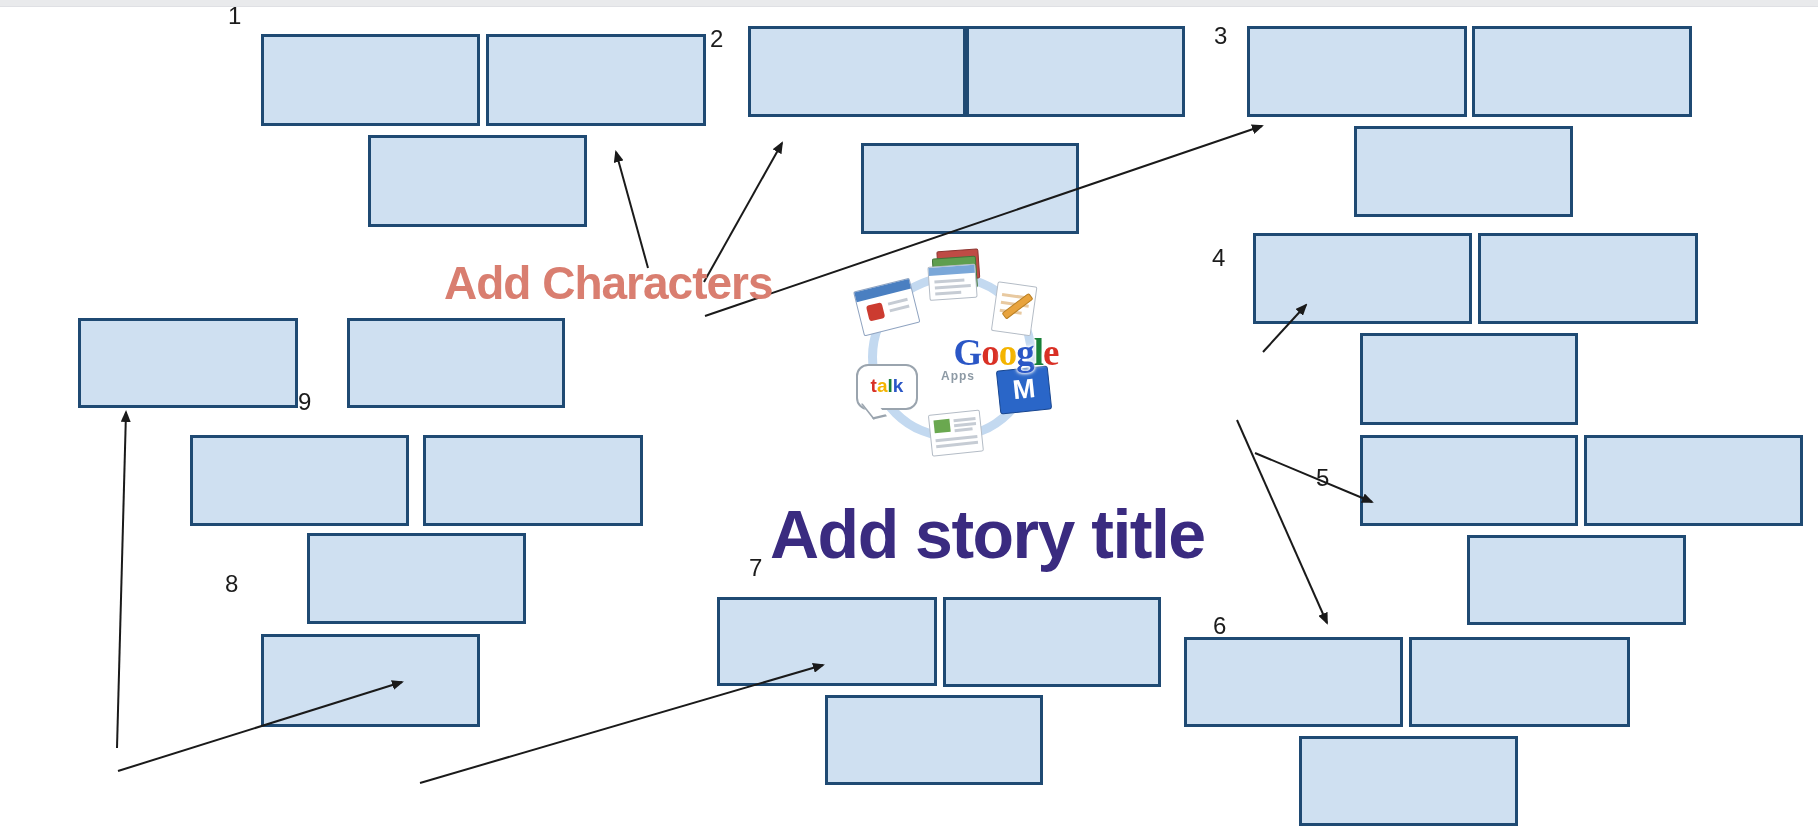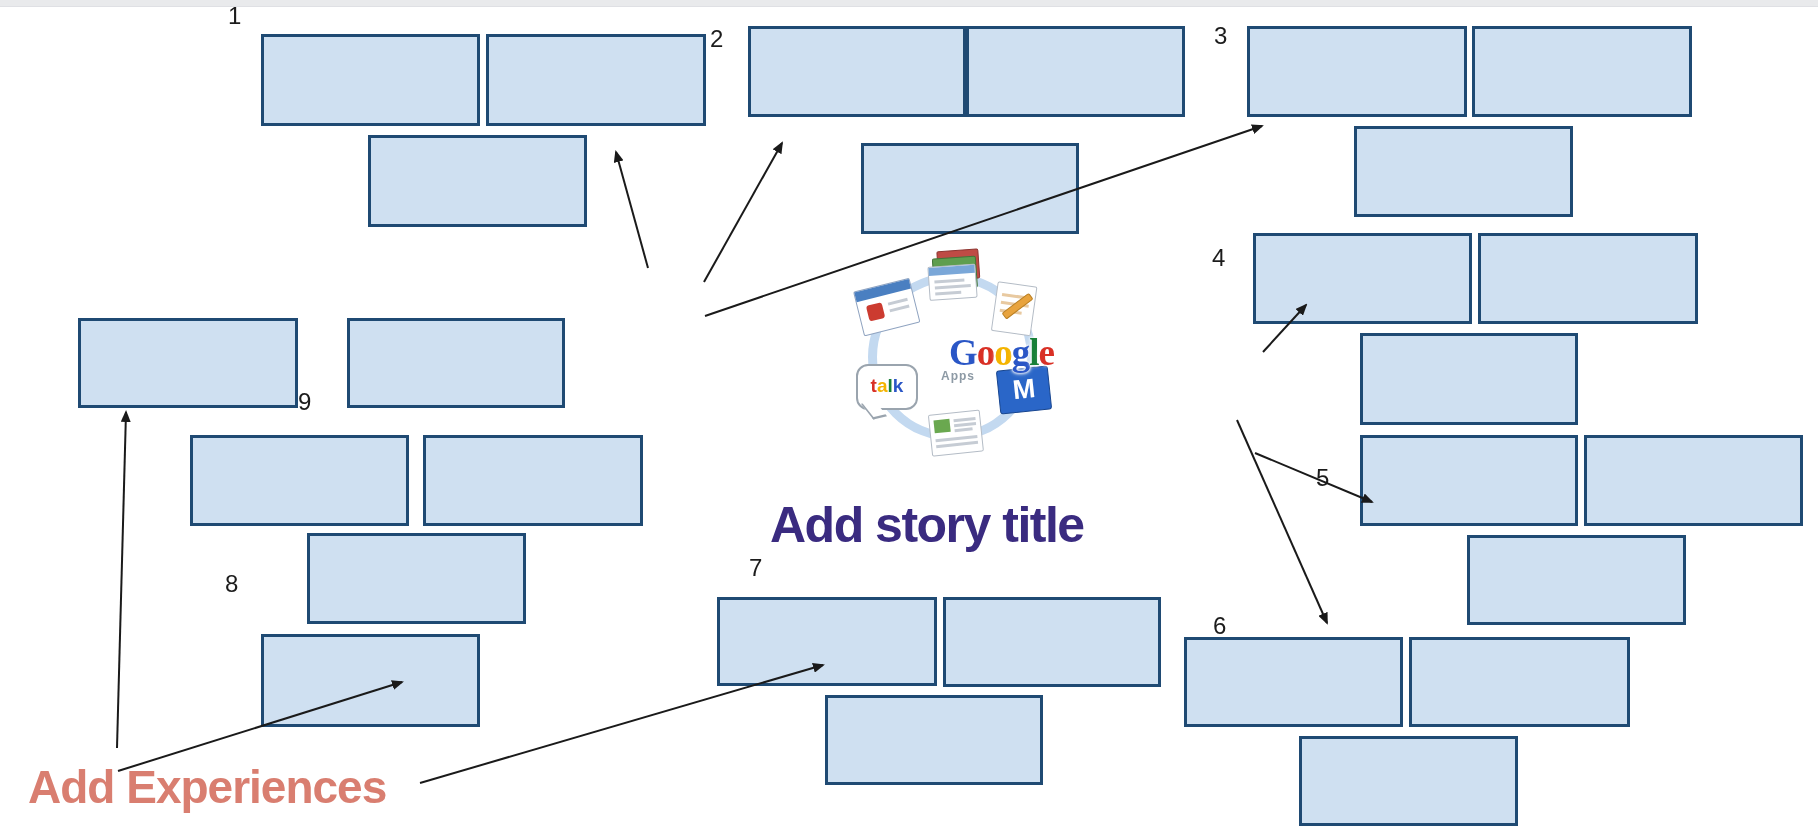--- a/index.html
+++ b/index.html
@@ -140,6 +140,7 @@
       <line x1="117" y1="748" x2="126" y2="412" stroke="#1a1a1a" stroke-width="2" marker-end="url(#ah)"></line>
     </svg>
 
+  <div class="label lbl-characters">Add Characters</div>
   <div class="label lbl-experiences">Add Experiences</div>
 
   <div class="story-title">Add story title</div>

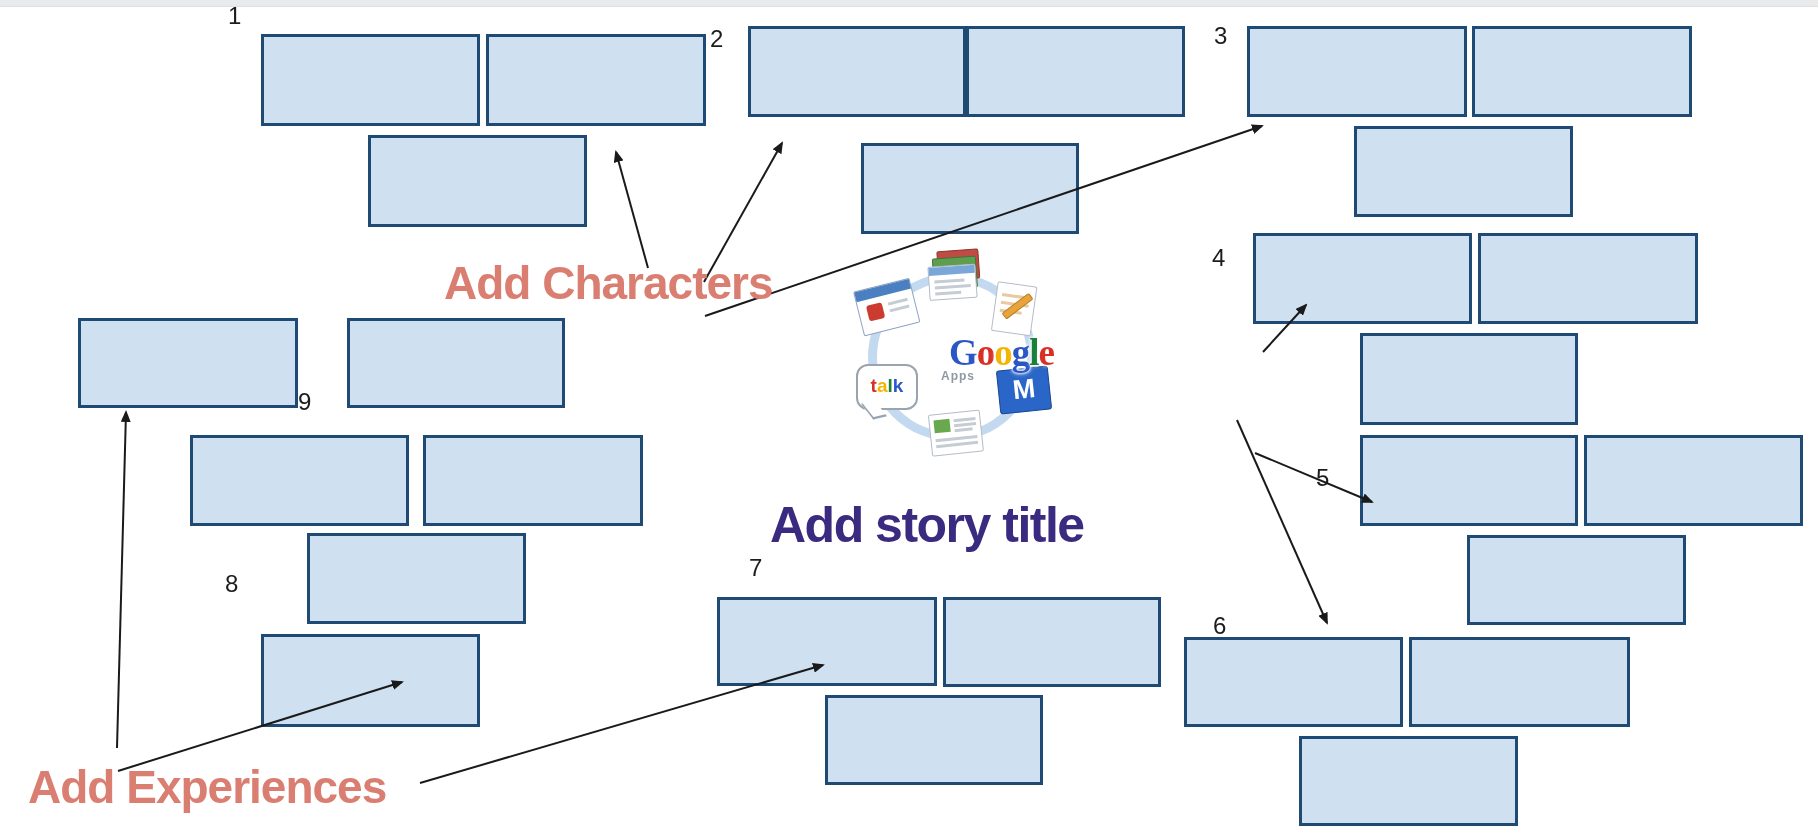--- a/index.html
+++ b/index.html
@@ -46,7 +46,7 @@
   }
   .micro { position:absolute; box-sizing:border-box; }
   .gword {
-    left:918px; top:334px; width:136px; text-align:right;
+    left:938px; top:334px; width:136px; text-align:center;
     font-family:"Liberation Serif", serif; font-weight:bold; font-size:37px; line-height:1;
     z-index:4; text-shadow:0 0 3px #fff,0 0 3px #fff,0 0 5px #fff;
     letter-spacing:-1px;

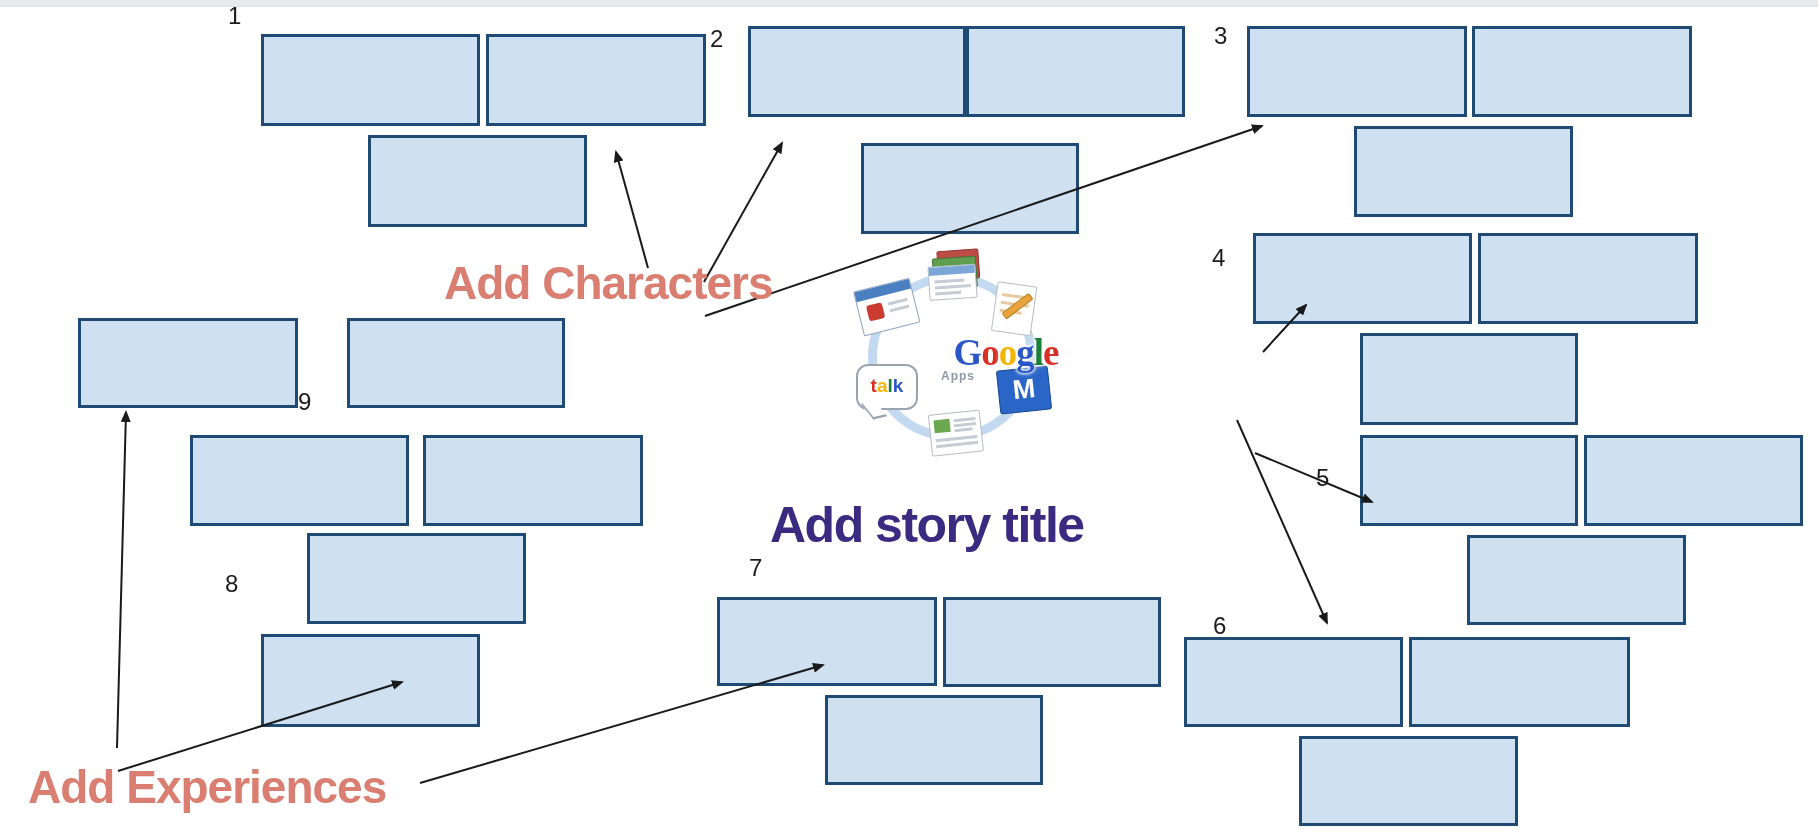--- a/index.html
+++ b/index.html
@@ -30,7 +30,7 @@
     color:var(--instruction,#d97e70); z-index:6;
   }
   .story-title {
-    position:absolute; left:770px; top:500px; font-weight:bold; font-size:50px;
+    position:absolute; left:770px; top:500px; font-weight:bold; font-size:68px;
     line-height:1; letter-spacing:-1.5px; white-space:nowrap;
     color:var(--title,#3a2b80); z-index:6;
   }

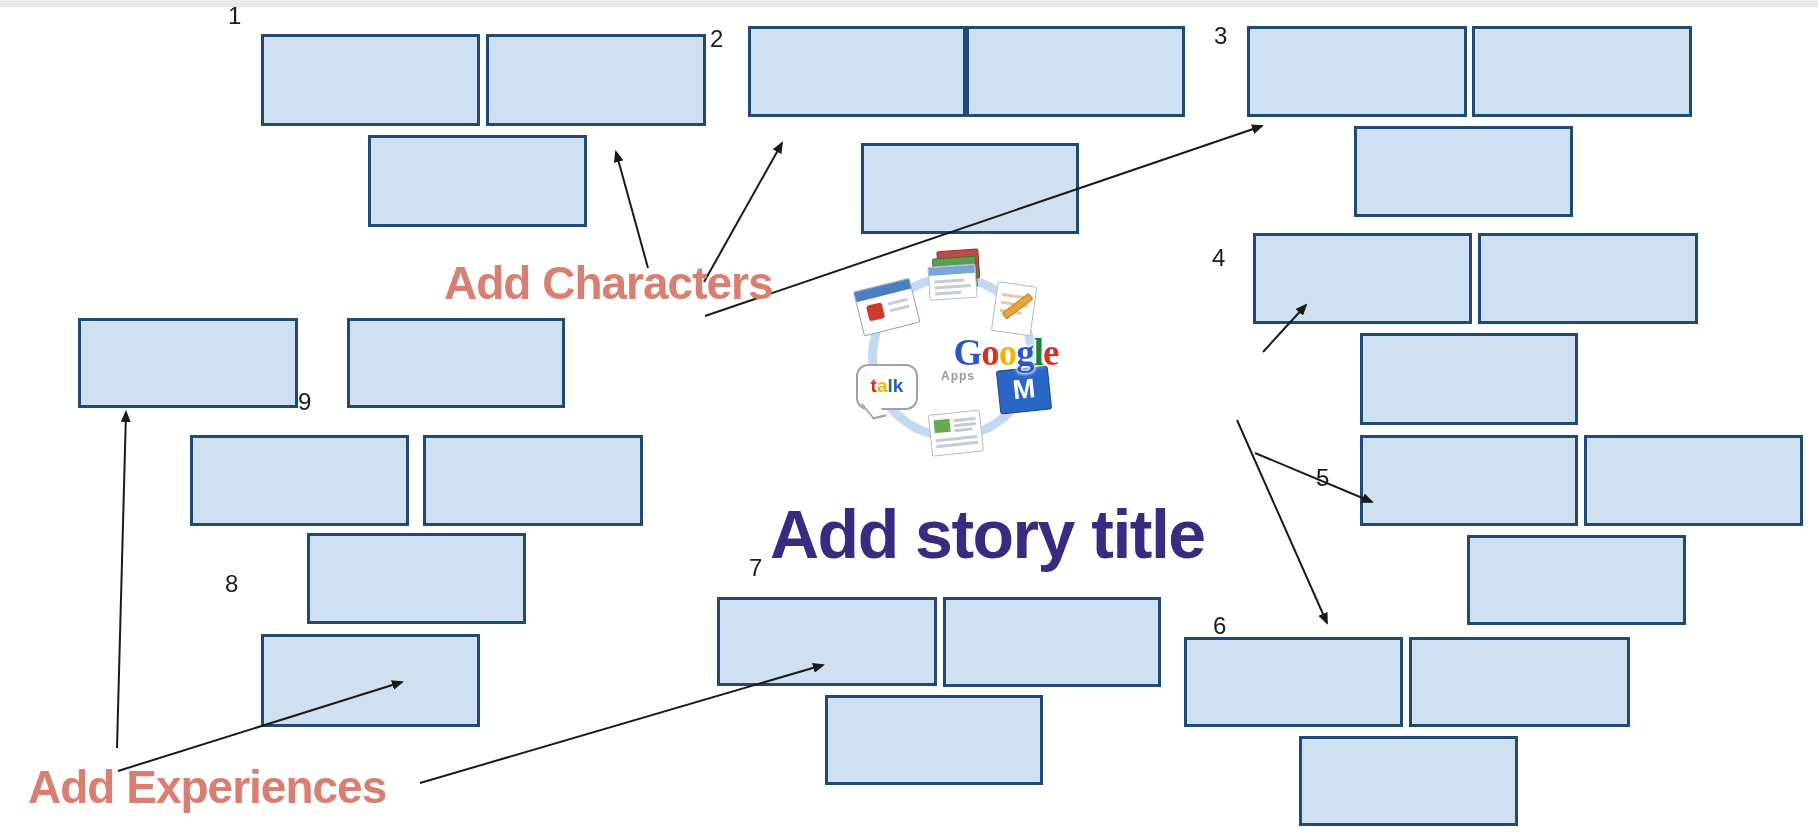--- a/index.html
+++ b/index.html
@@ -141,7 +141,6 @@
     </svg>
 
   <div class="label lbl-characters">Add Characters</div>
-  <div class="label lbl-experiences">Add Experiences</div>
 
   <div class="story-title">Add story title</div>
 

